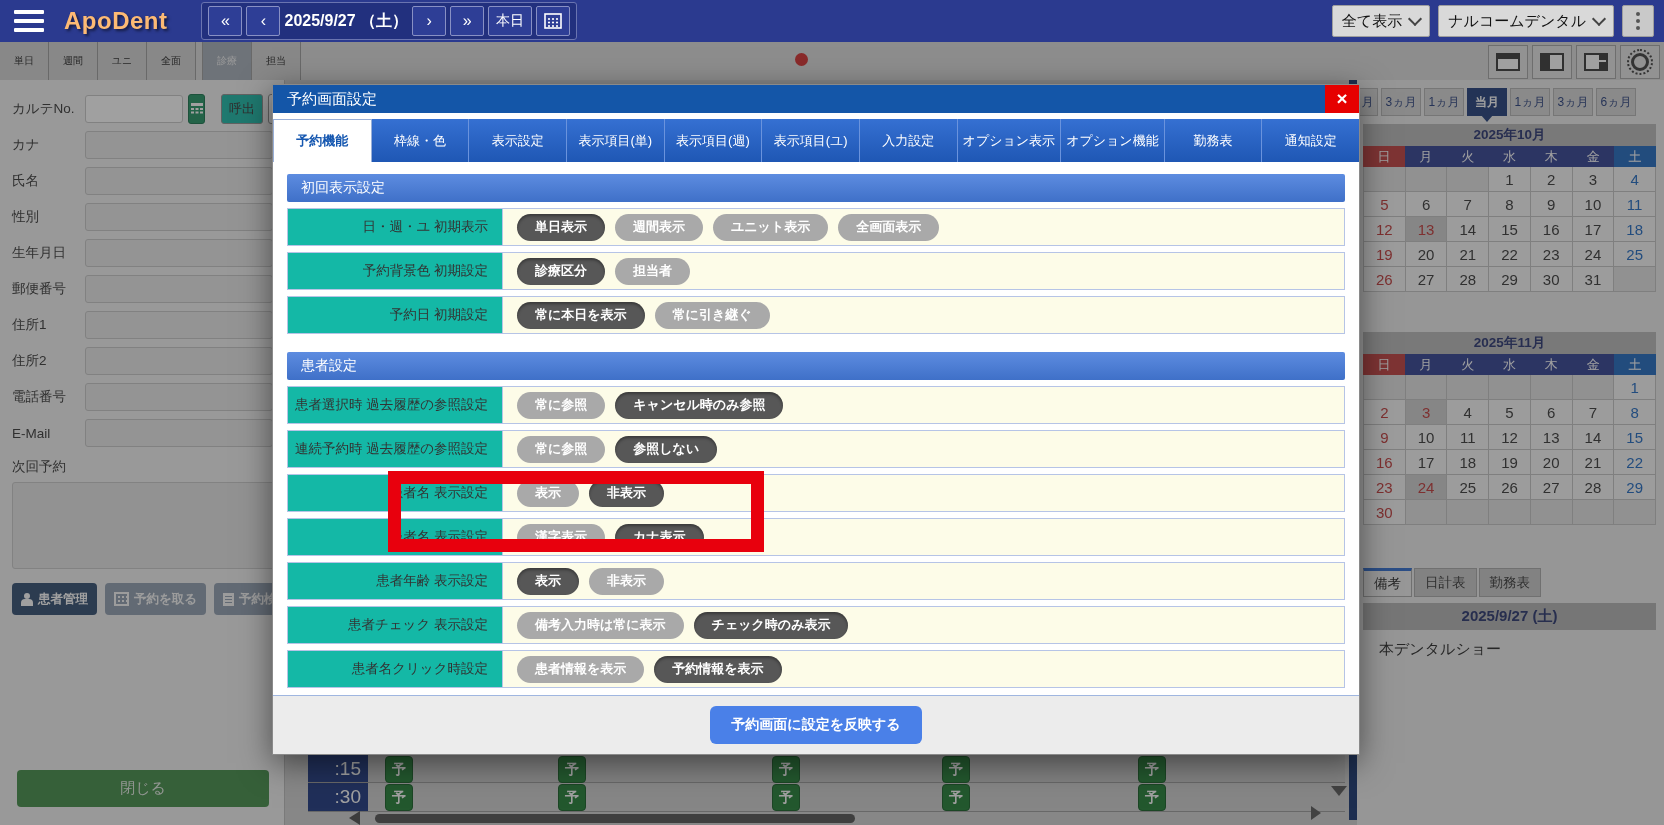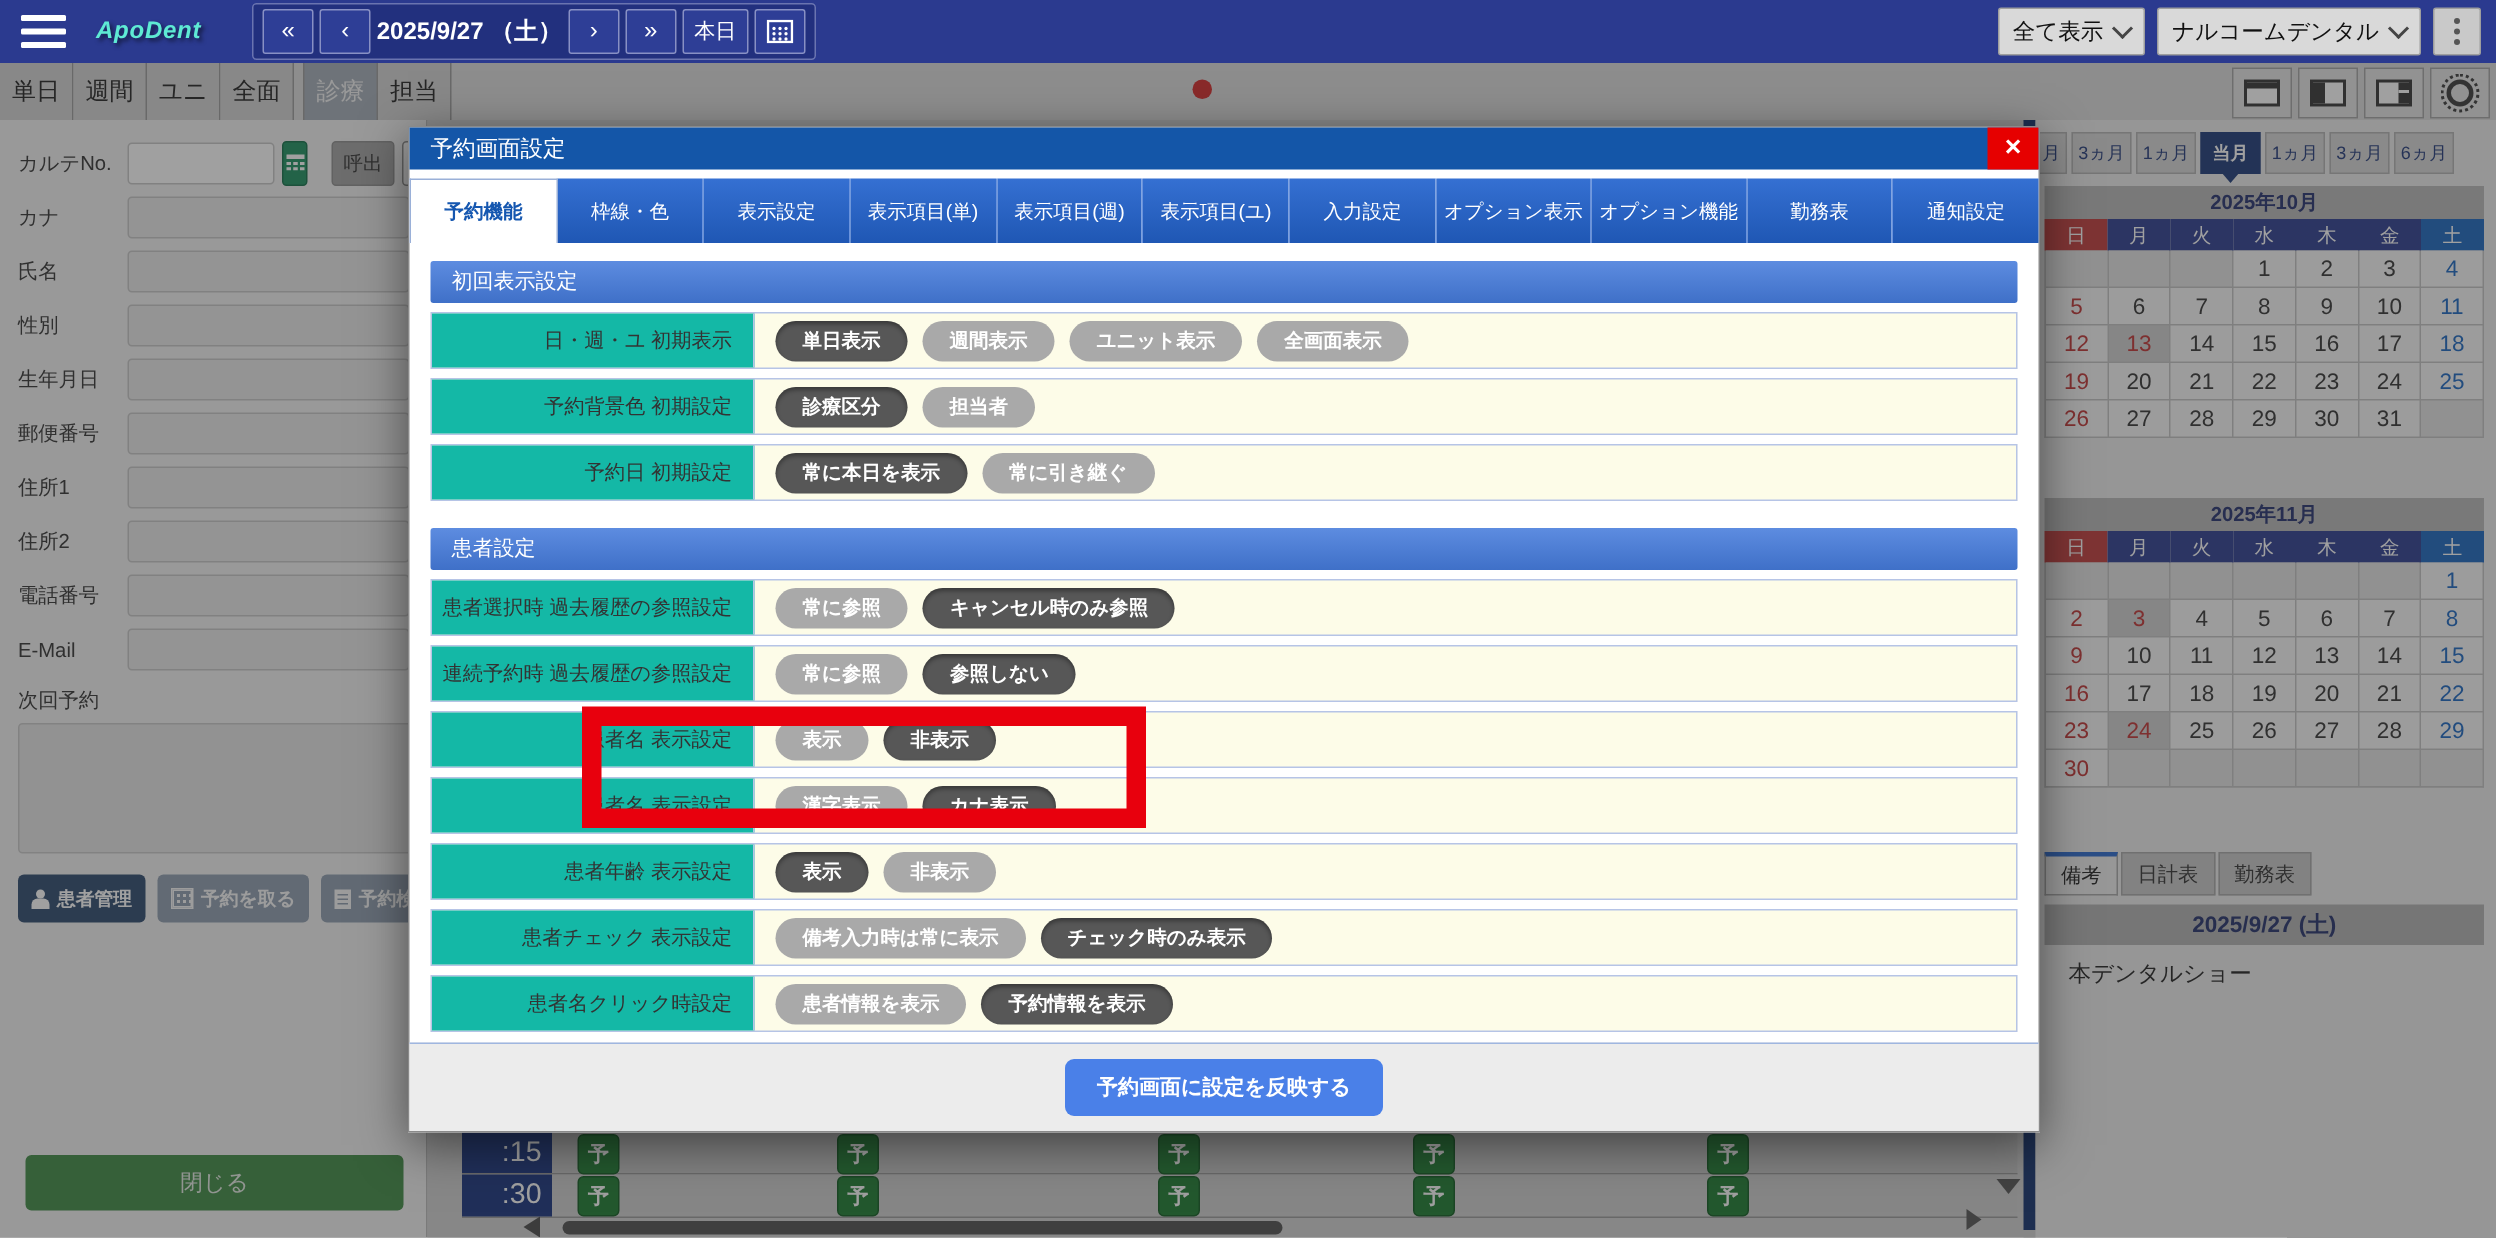--- a/index.html
+++ b/index.html
@@ -10,7 +10,7 @@
   .topbar{position:absolute;left:0;top:0;width:1664px;height:42px;background:#2b3a8f;display:flex;align-items:center;z-index:6;}
   .hamburger{width:30px;height:22px;margin-left:14px;display:flex;flex-direction:column;justify-content:space-between;cursor:pointer;}
   .hamburger span{display:block;height:4px;background:#fff;border-radius:1px;}
-  .logo{color:#5eead4;font-size:16px;font-weight:bold;font-style:italic;margin-left:20px;letter-spacing:.5px;text-shadow:2px 2px 3px rgba(0,0,0,.55);}
+  .logo{color:#fdba74;font-size:24px;font-weight:bold;margin-left:20px;letter-spacing:.5px;text-shadow:2px 2px 3px rgba(0,0,0,.55);}
   .datenav{display:flex;align-items:center;gap:4px;margin-left:34px;background:#22307e;border:1px solid #6a74b0;border-radius:3px;padding:3px 6px;}
   .dbtn{min-width:32px;height:28px;background:#2e3e96;border:1px solid #8890c4;border-radius:2px;color:#fff;font-size:16px;display:flex;align-items:center;justify-content:center;cursor:pointer;}
   .dbtn.today{min-width:42px;font-size:14px;}

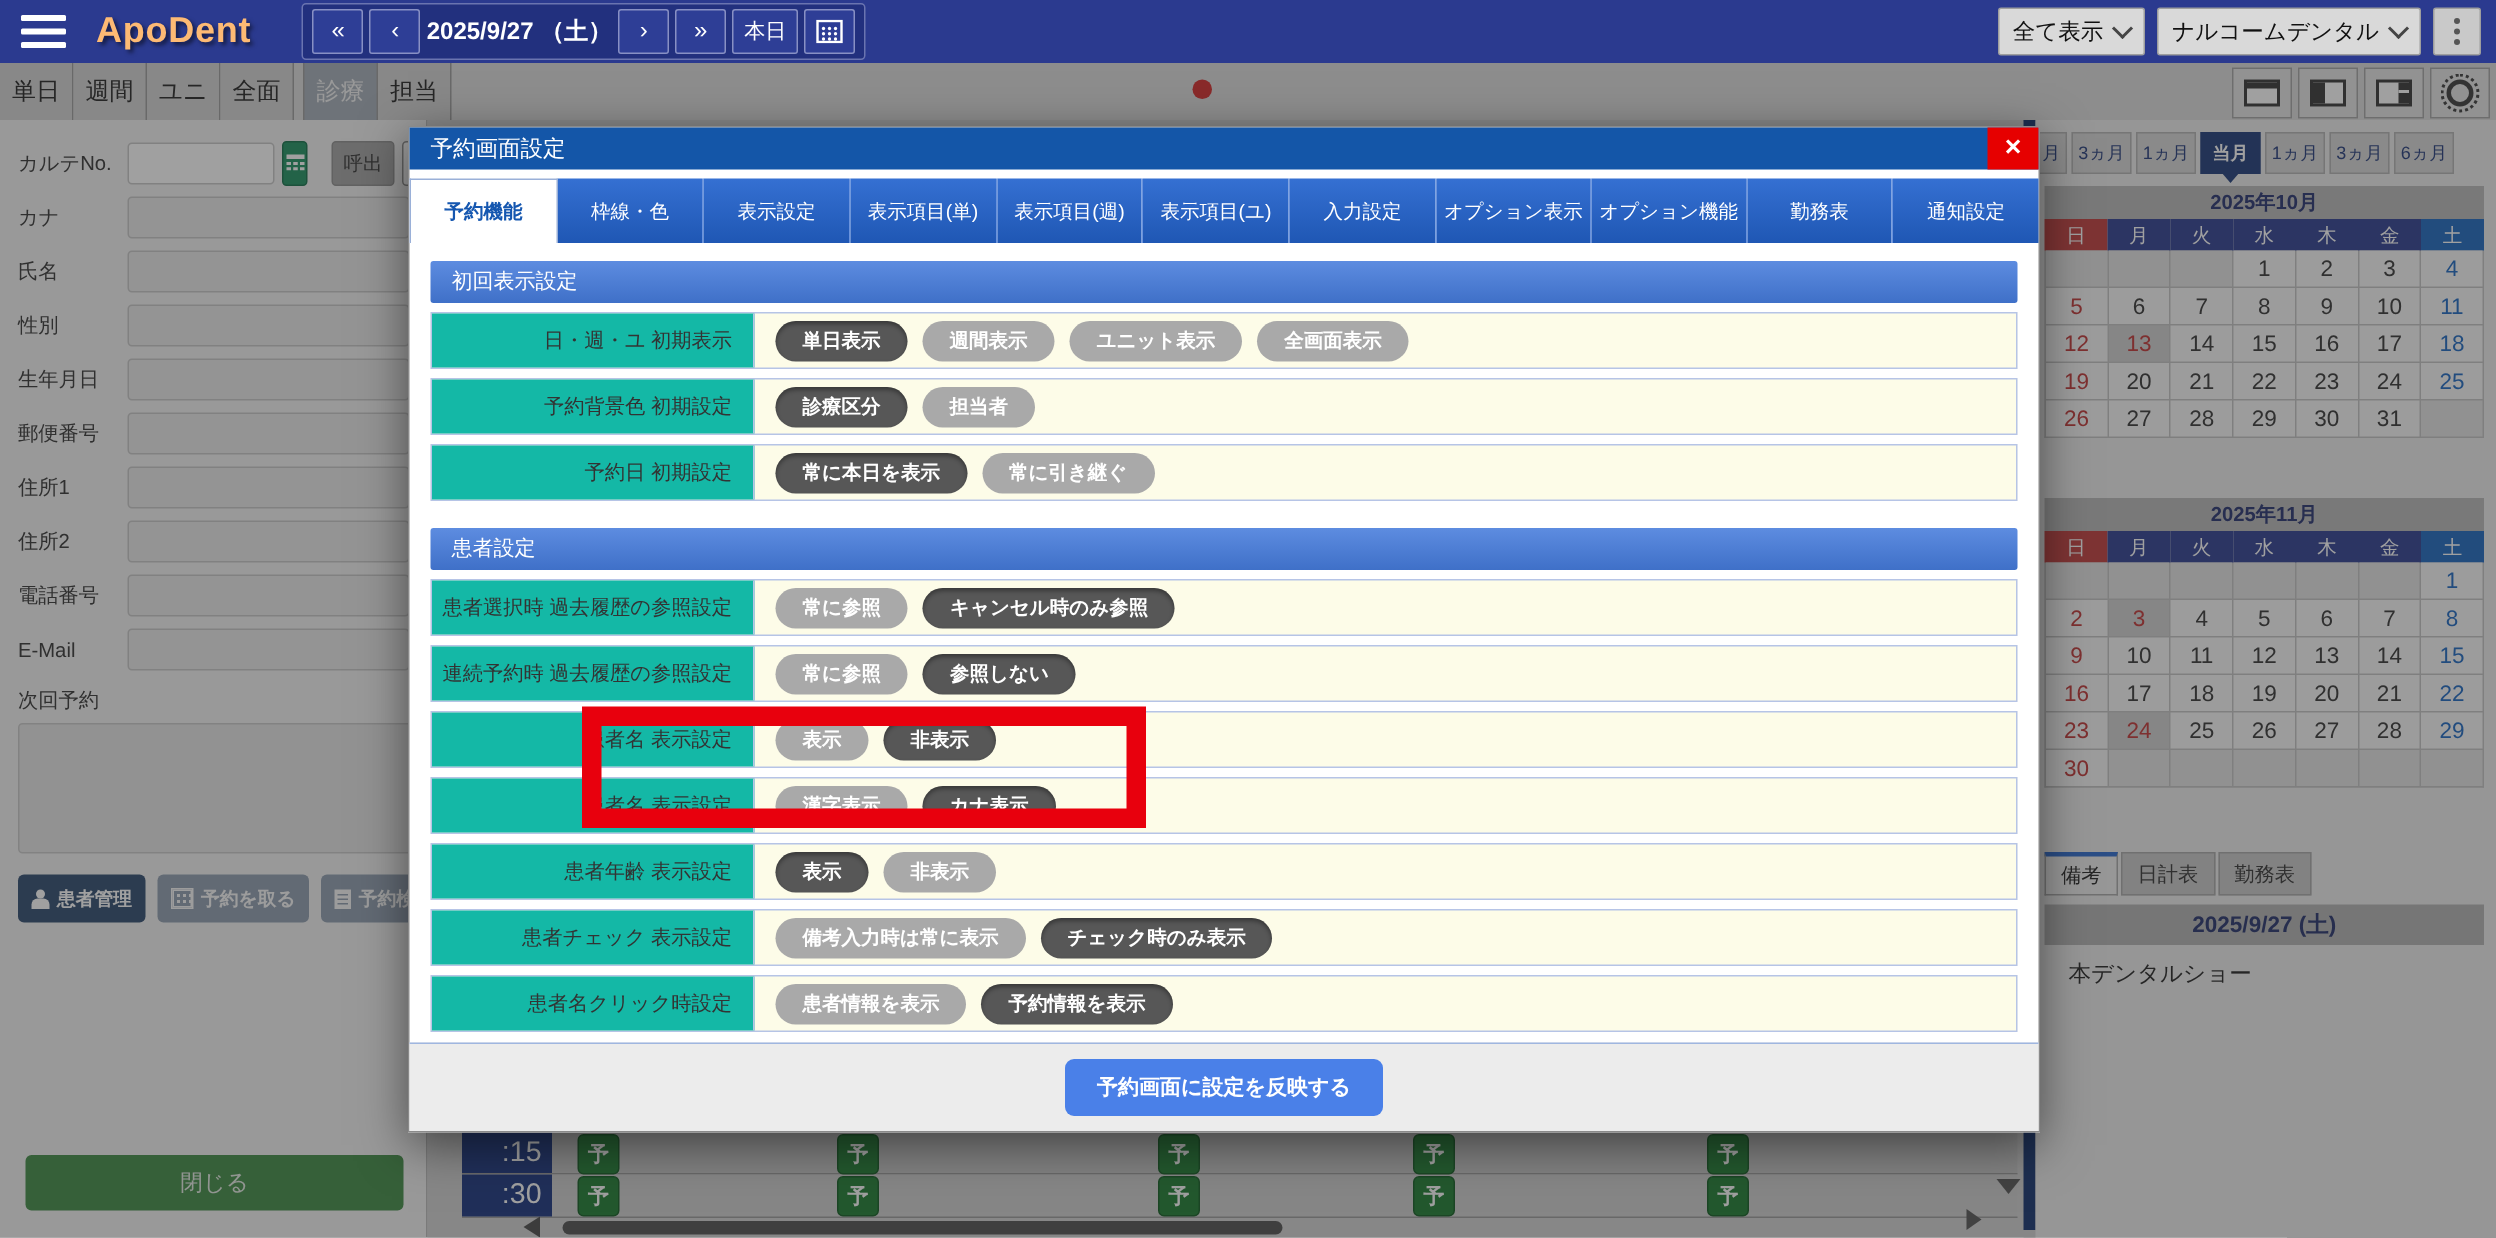--- a/index.html
+++ b/index.html
@@ -24,7 +24,7 @@
   
   .toolbar{position:absolute;left:0;top:42px;width:1664px;height:38px;background:#dcdcdc;border-bottom:1px solid #aaa;z-index:1;}
   #view-tabs{display:flex;height:38px;}
-  .vtab{width:48px;height:38px;display:flex;align-items:center;justify-content:center;font-size:16px;color:#222;background:#d4d4d4;border-right:1px solid #9b9b9b;cursor:pointer;}
+  .vtab{width:48px;height:38px;display:flex;align-items:center;justify-content:center;font-size:10px;color:#222;background:#d4d4d4;border-right:1px solid #9b9b9b;cursor:pointer;}
   .vtab.pressed{background:#a4adb8;color:#f2f2f2;}
   .vtab.gap{margin-left:6px;border-left:1px solid #9b9b9b;}
   .badge{position:absolute;left:795px;top:11px;width:13px;height:13px;border-radius:50%;background:#d62828;}

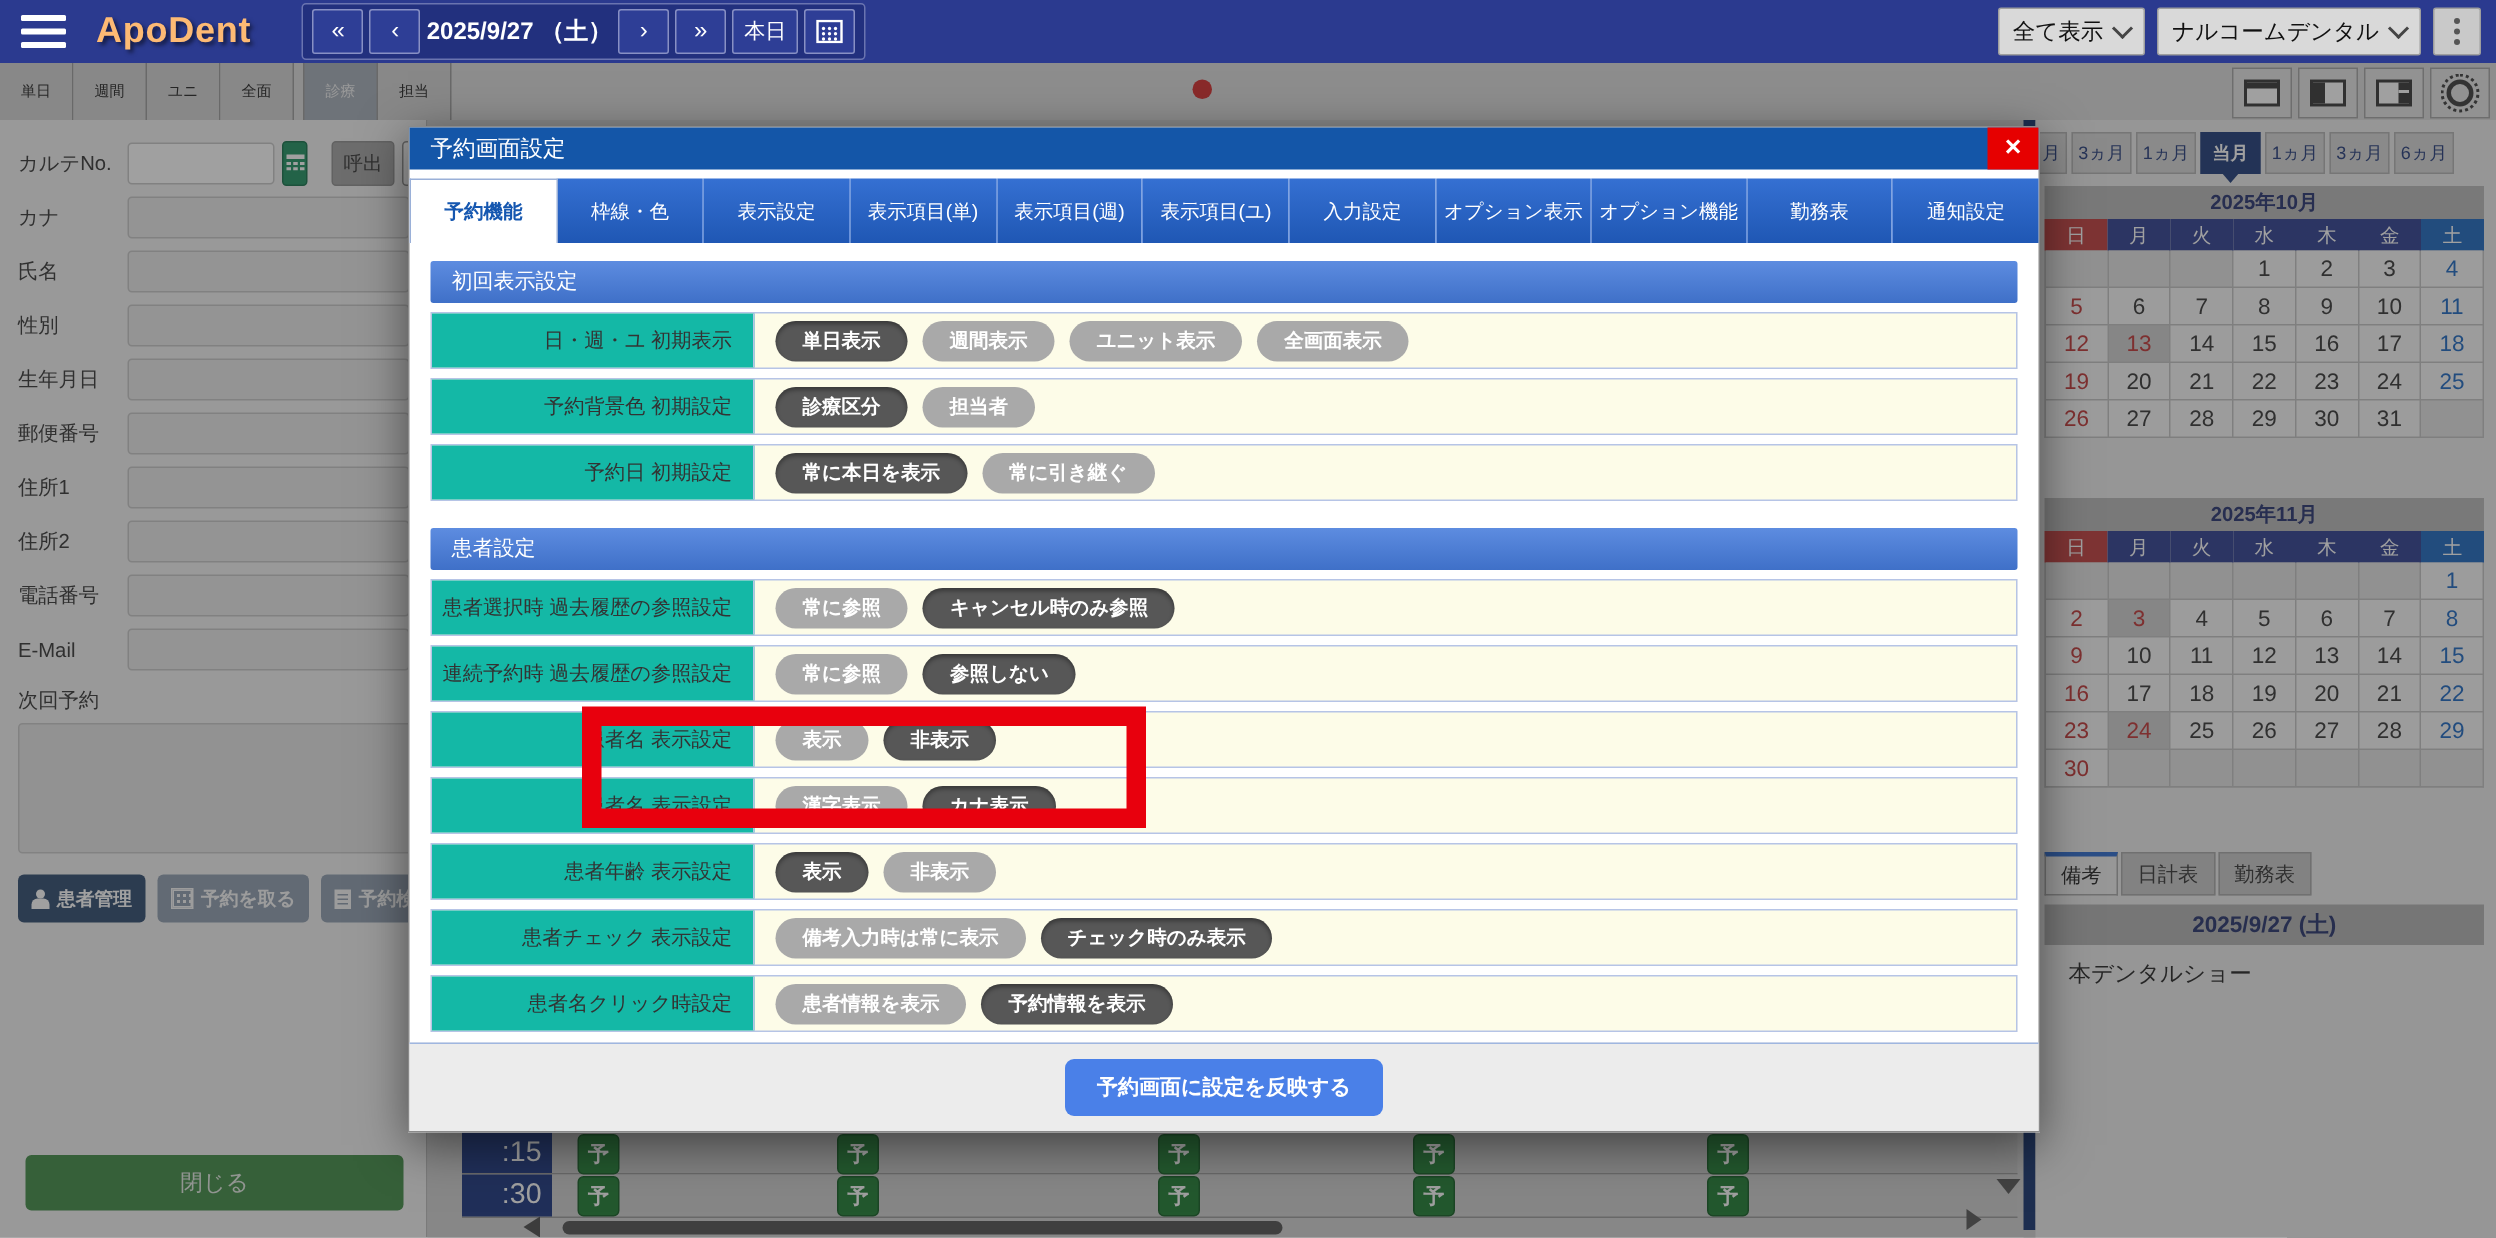--- a/index.html
+++ b/index.html
@@ -45,7 +45,7 @@
   .field .inp{width:188px;height:28px;background:#e9e9e9;border:1px solid #c6c6c6;border-radius:3px;box-sizing:border-box;}
   .field .inp.small{width:98px;background:#fff;}
   .sq-green{width:28px;height:28px;margin-left:5px;background:#1d9160;border:1px solid #117048;border-radius:3px;display:flex;align-items:center;justify-content:center;cursor:pointer;}
-  .btn-call{height:28px;min-width:40px;margin-left:16px;background:#a3a3a3;border:1px solid #8e8e8e;border-radius:3px;font-size:13px;color:#333;display:flex;align-items:center;justify-content:center;cursor:pointer;}
+  .btn-call{height:28px;min-width:40px;margin-left:16px;background:#14b8a6;border:1px solid #8e8e8e;border-radius:3px;font-size:13px;color:#333;display:flex;align-items:center;justify-content:center;cursor:pointer;}
   .btn-stub{height:28px;width:26px;margin-left:5px;background:#fdfdfd;border:1px solid #8e8e8e;border-radius:3px;cursor:pointer;}
   .next-label{font-size:13.5px;color:#333;margin:10px 0 6px;}
   .next-box{width:262px;height:85px;background:#e6e6e6;border:1px solid #c9c9c9;border-radius:3px;}

